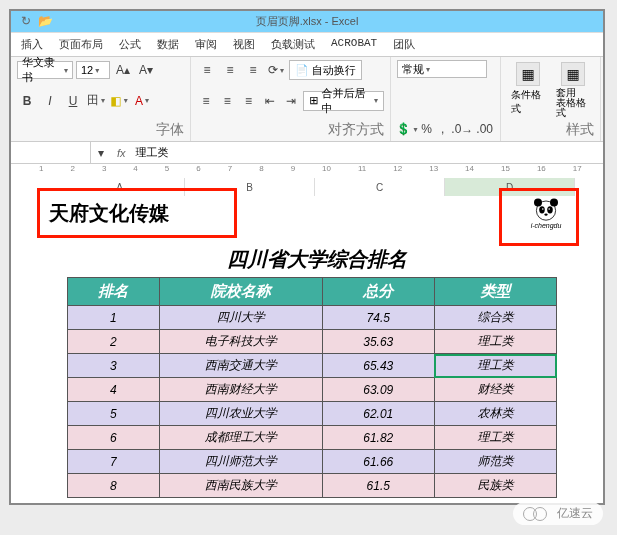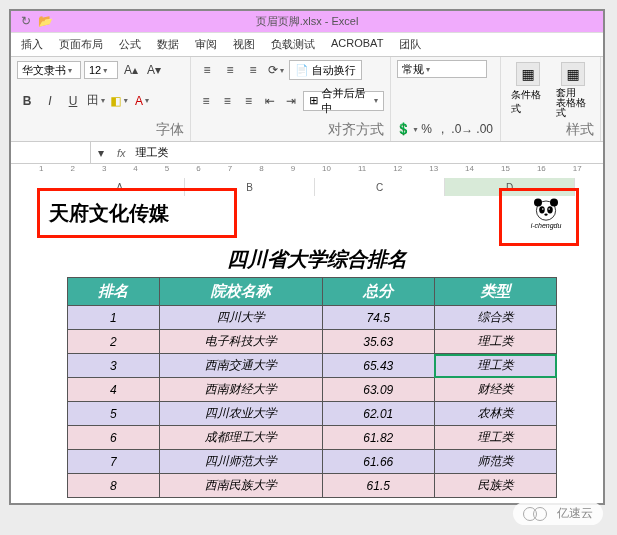--- a/index.html
+++ b/index.html
@@ -5,7 +5,7 @@
 * { margin:0; padding:0; box-sizing:border-box; font-family:"Microsoft YaHei",sans-serif; }
 body { background:#ececec; width:617px; height:535px; overflow:hidden; position:relative; }
 .outer { position:absolute; left:9px; top:9px; width:596px; height:496px; border:2px solid #888; background:#fff; overflow:hidden; }
-.titlebar { height:22px; display:flex; align-items:center; justify-content:center; font-size:11px; color:#555; background:#f0abfc; border-bottom:1px solid #ddd; }
+.titlebar { height:22px; display:flex; align-items:center; justify-content:center; font-size:11px; color:#555; background:#7dd3fc; border-bottom:1px solid #ddd; }
 .qat { position:absolute; left:8px; top:3px; display:flex; gap:6px; }
 .qat span { width:14px; height:14px; display:flex; align-items:center; justify-content:center; color:#666; font-size:12px; }
 .tabs { display:flex; gap:12px; padding:2px 8px; font-size:11px; color:#333; border-bottom:1px solid #ccc; }

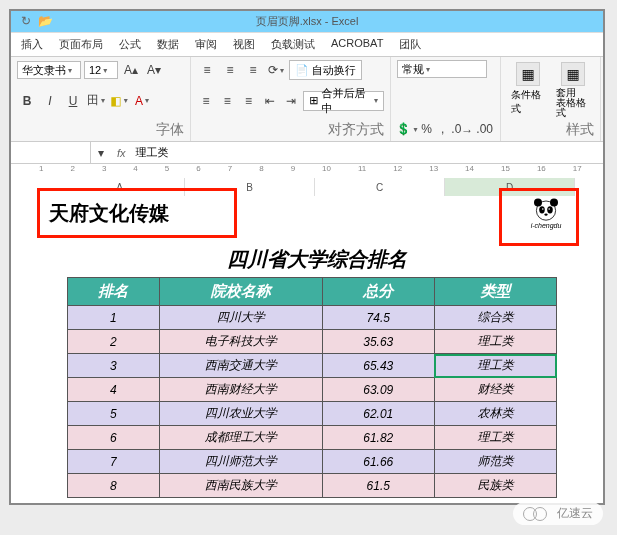--- a/index.html
+++ b/index.html
@@ -9,7 +9,7 @@
 .qat { position:absolute; left:8px; top:3px; display:flex; gap:6px; }
 .qat span { width:14px; height:14px; display:flex; align-items:center; justify-content:center; color:#666; font-size:12px; }
 .tabs { display:flex; gap:12px; padding:2px 8px; font-size:11px; color:#333; border-bottom:1px solid #ccc; }
-.tabs span { padding:2px 2px; cursor:pointer; }
+.tabs span { padding:2px 2px; cursor:pointer;font-family:Liberation Mono, monospace; }
 .ribbon { height:85px; background:#f6f6f6; border-bottom:1px solid #ccc; display:flex; }
 .grp { border-right:1px solid #ddd; padding:3px 6px 2px 6px; display:flex; flex-direction:column; justify-content:space-between; }
 .grpname { font-size:14px; color:#777; text-align:right; }

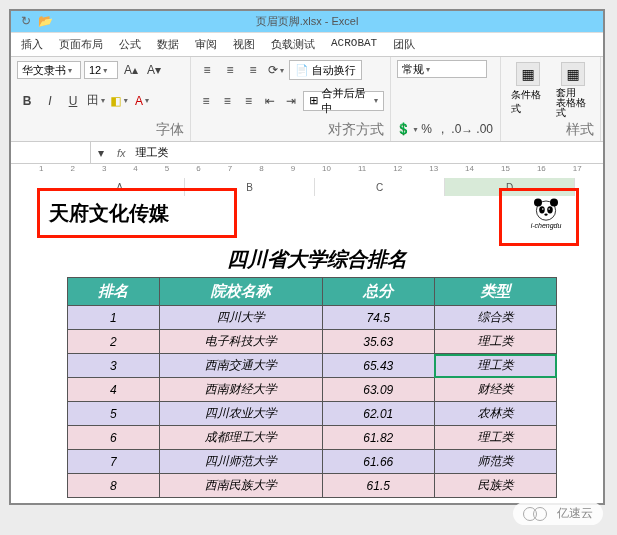--- a/index.html
+++ b/index.html
@@ -70,7 +70,7 @@
   <div class="ribbon">
     <div class="grp" style="width:180px">
       <div class="row">
-        <div class="fbox arrow" style="width:64px">华文隶书</div>
+        <div class="fbox arrow" style="width:56px">华文隶书</div>
         <div class="fbox arrow" style="width:34px">12</div>
         <div class="btn">A▴</div>
         <div class="btn">A▾</div>

